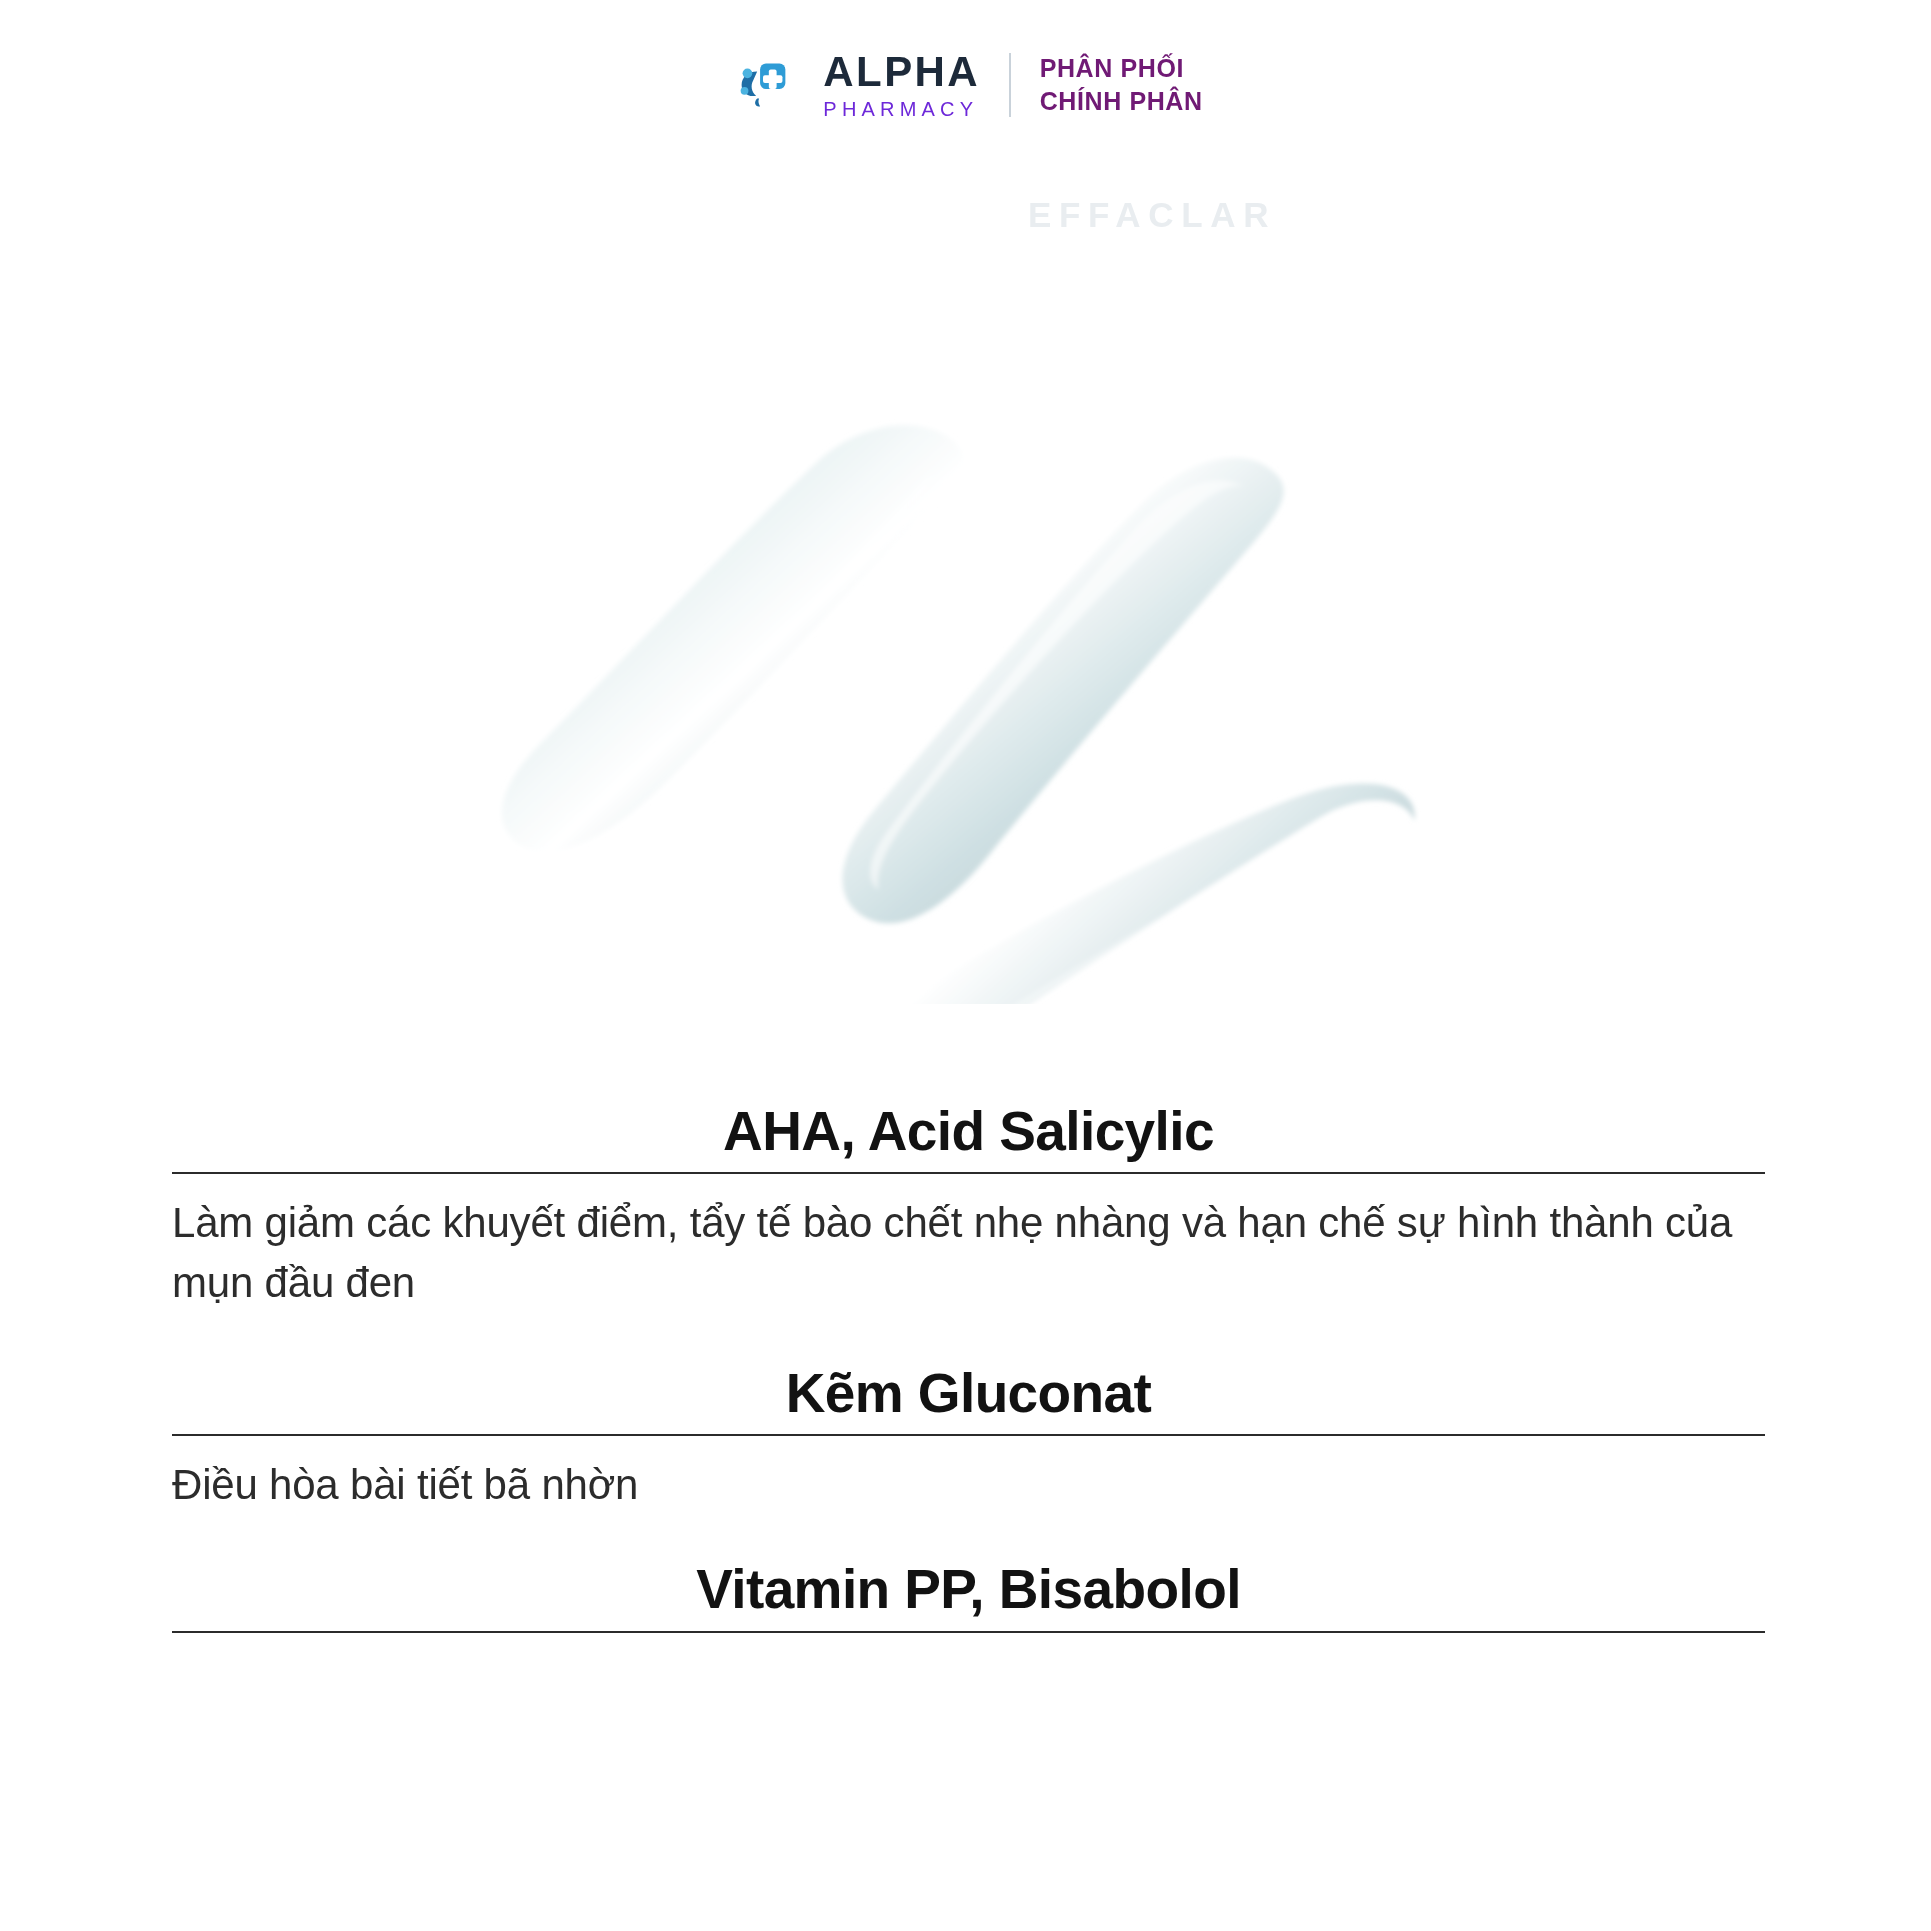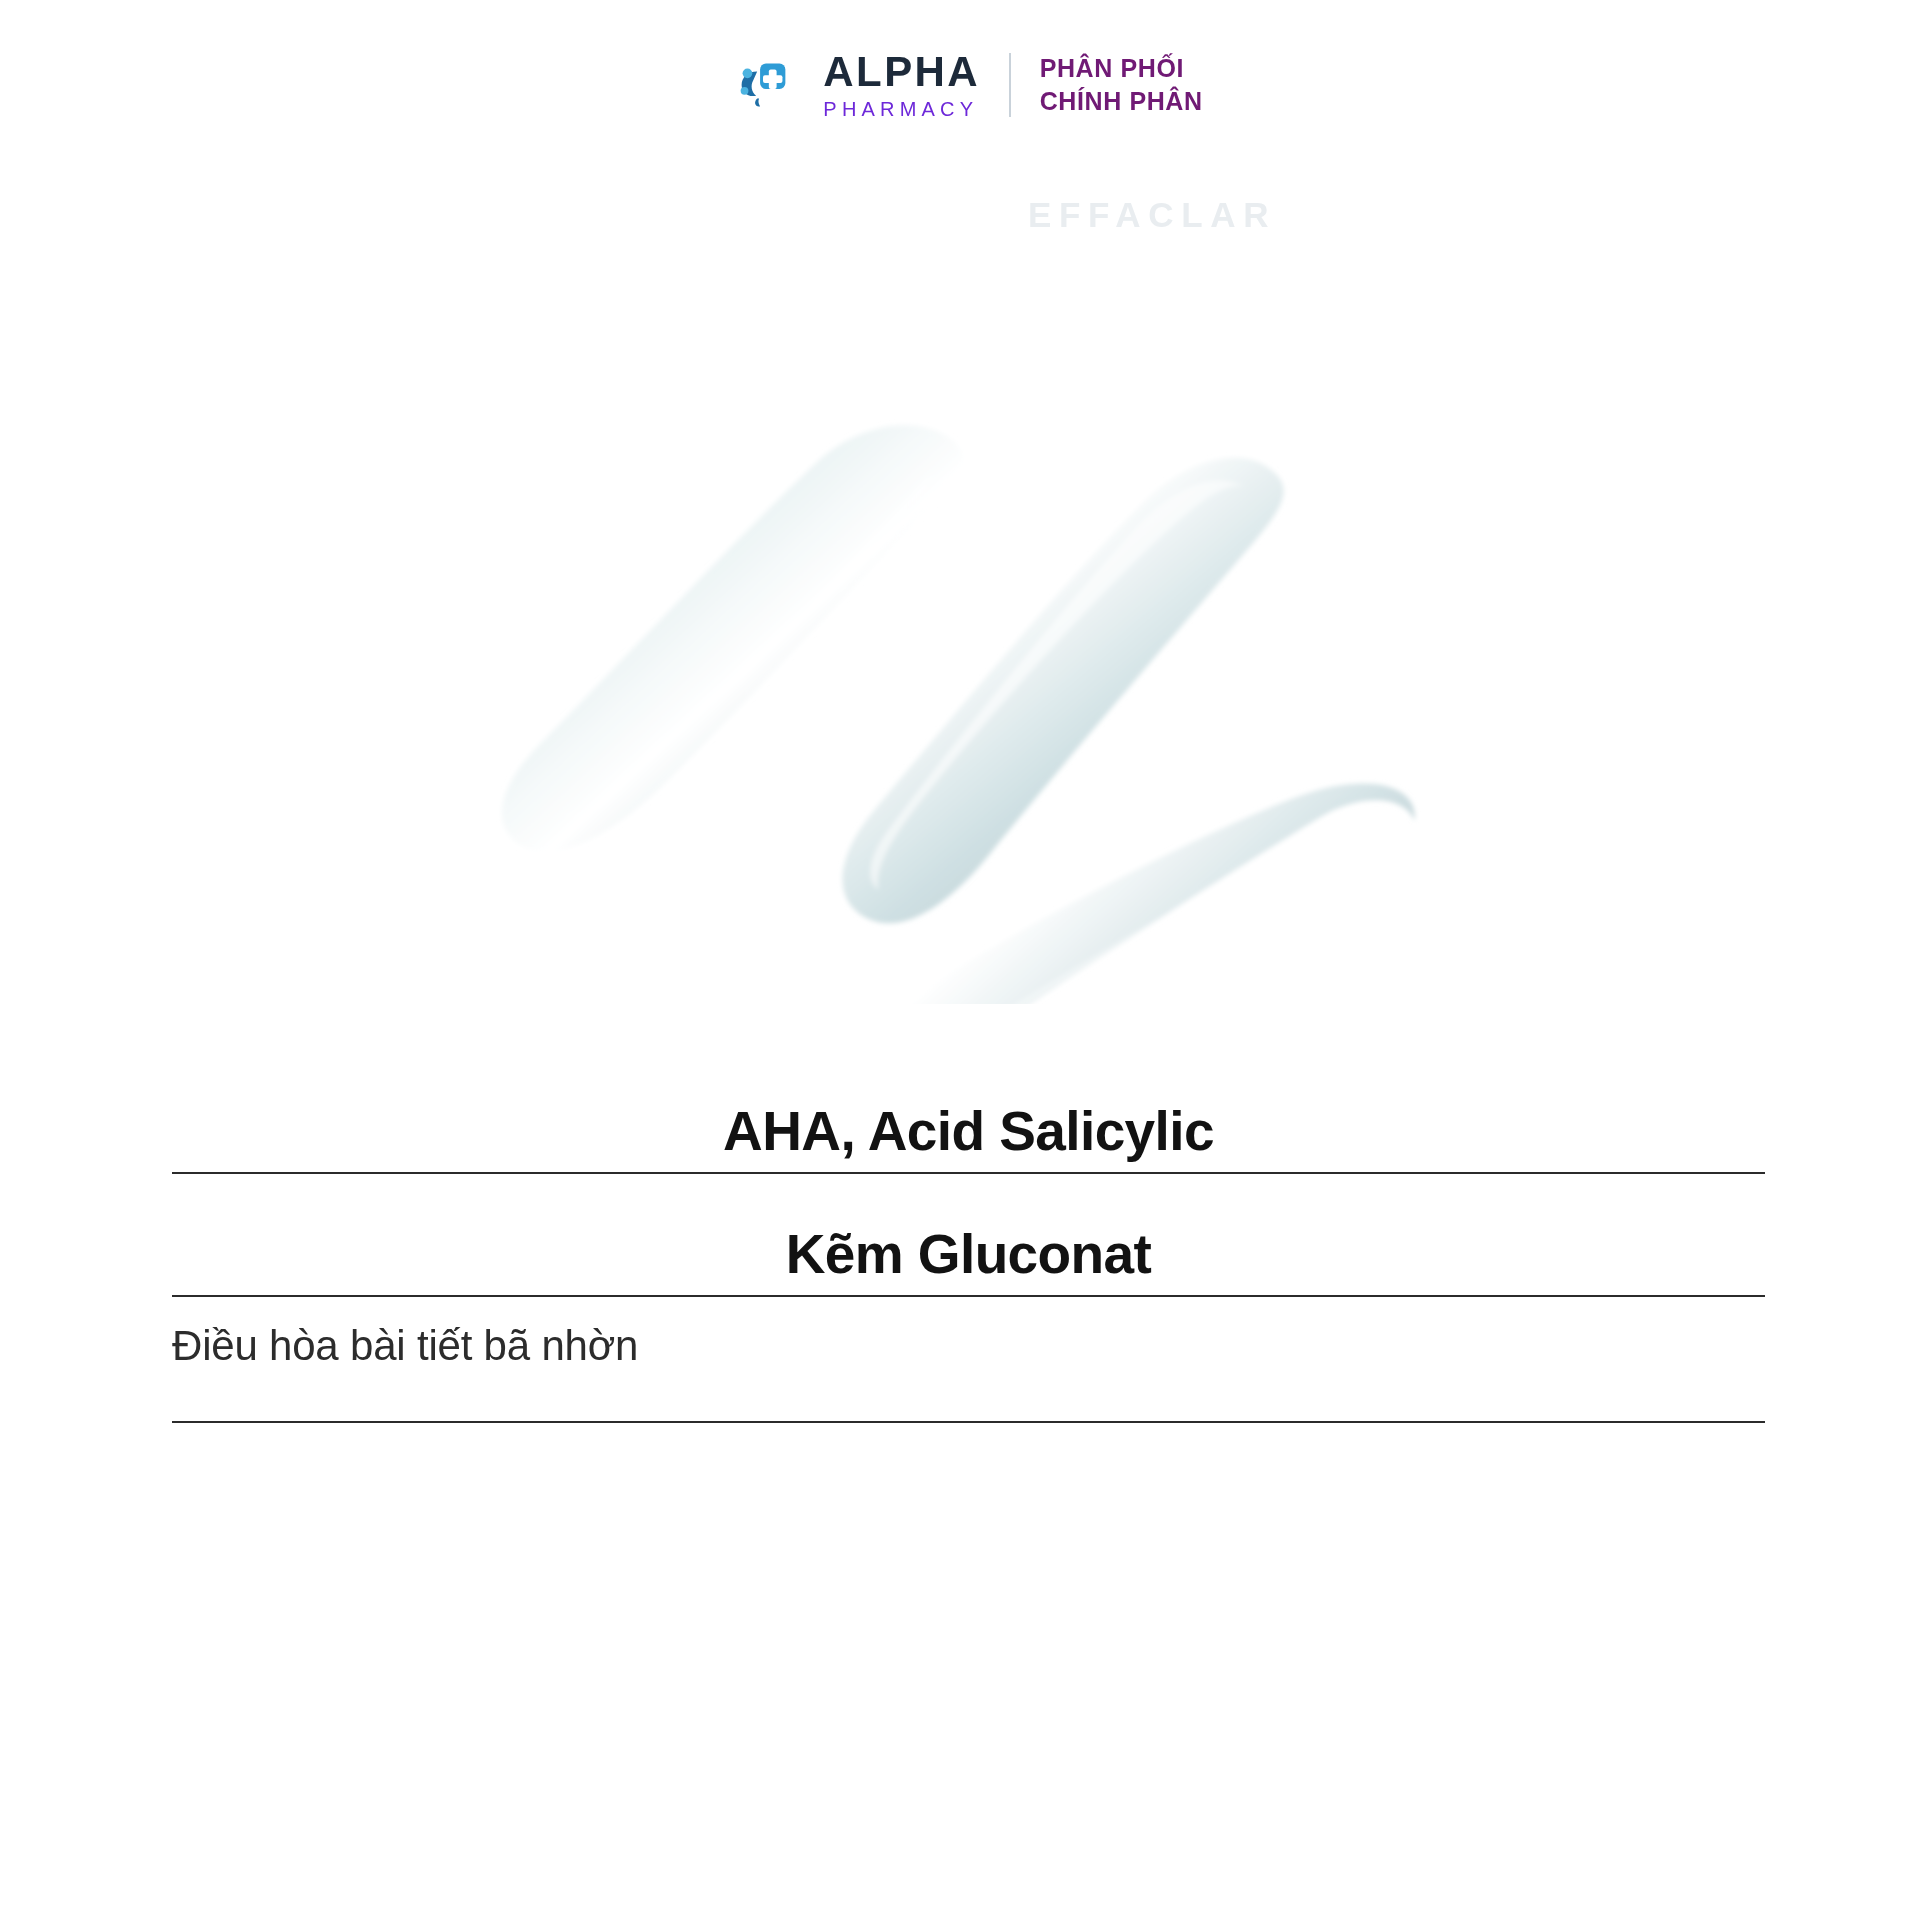--- a/index.html
+++ b/index.html
@@ -220,6 +220,7 @@
   <div class="ing-block">
     <div class="ing-title">AHA, Acid Salicylic</div>
     <div class="ing-rule"></div>
+    <div class="ing-desc">Làm giảm các khuyết điểm, tẩy tế bào chết nhẹ nhàng và hạn chế sự hình thành của mụn đầu đen</div>
   </div>
 
   <div class="gap-1"></div>

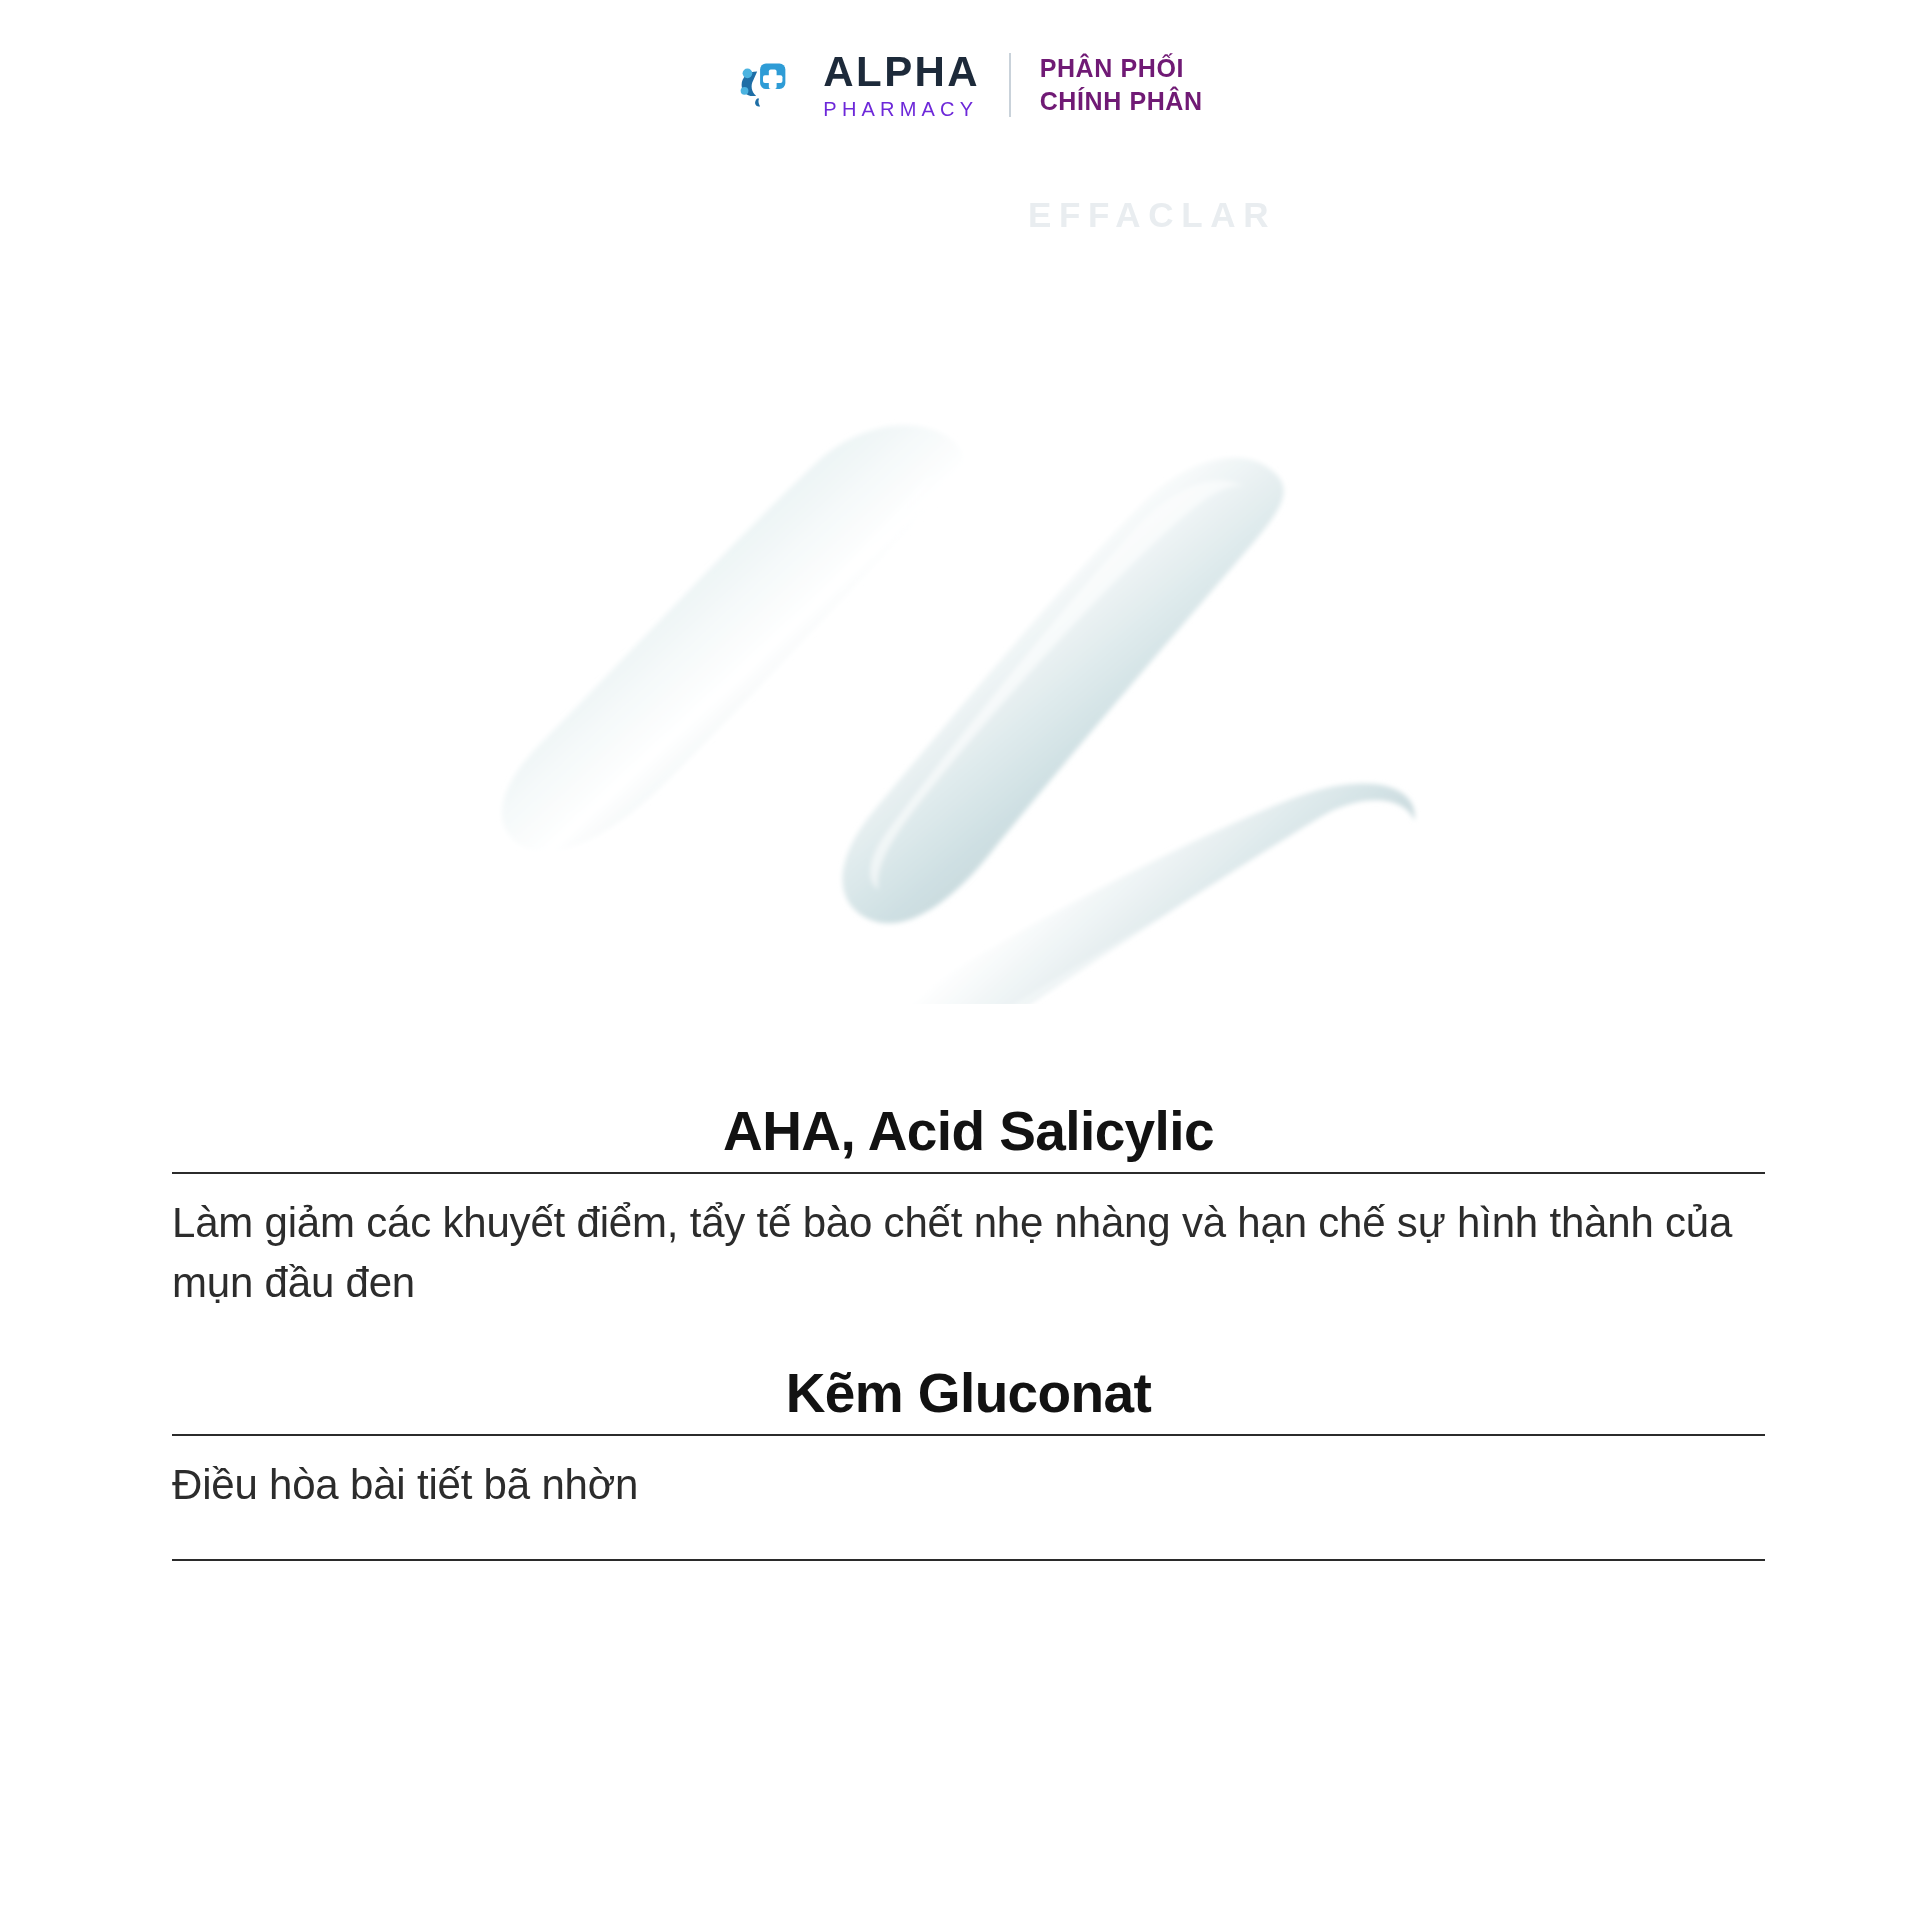--- a/index.html
+++ b/index.html
@@ -234,6 +234,7 @@
   <div class="gap-2"></div>
 
   <div class="ing-block">
+    <div class="ing-title">Vitamin PP, Bisabolol</div>
     <div class="ing-rule"></div>
   </div>
 

